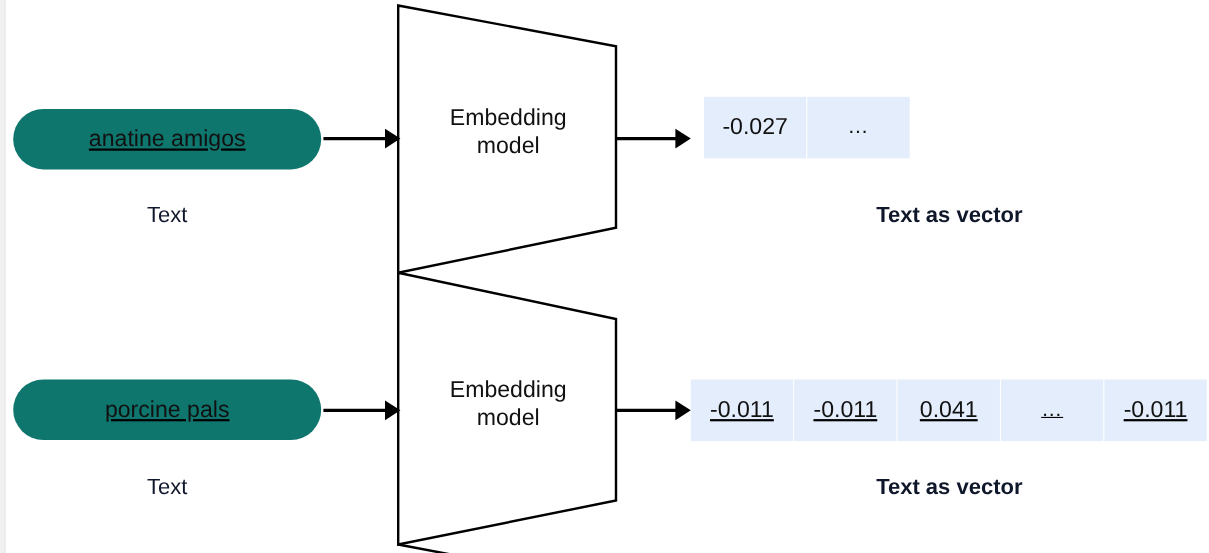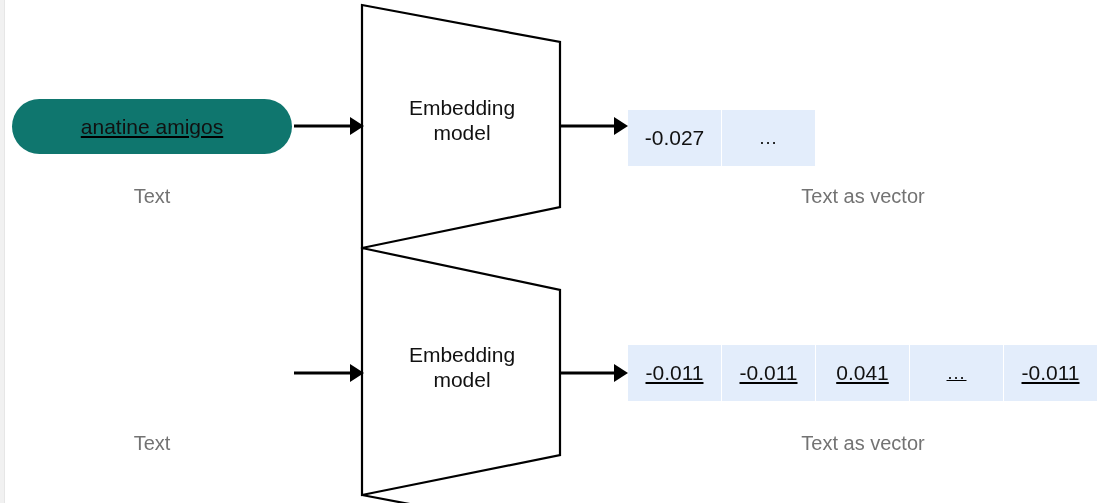--- a/index.html
+++ b/index.html
@@ -120,7 +120,7 @@
     display: flex;
     gap: 1px;
   }
-  #vector-row-0 { top: 110px; }
+  #vector-row-0 { top: 88px; margin-left: 12px; }
   #vector-row-1 { top: 345px; text-decoration: underline; }
   .vector-cell {
     width: 93px;

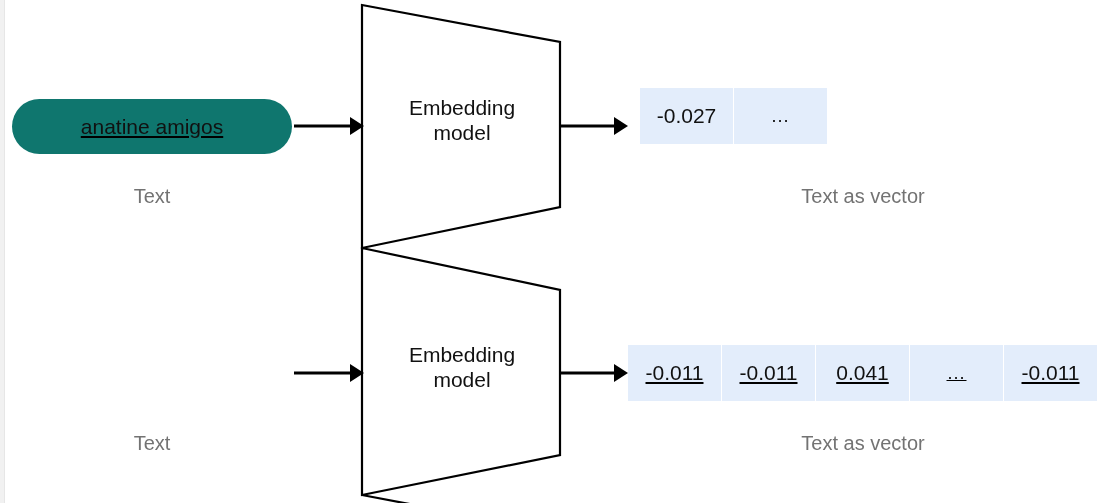--- a/index.html
+++ b/index.html
@@ -58,7 +58,7 @@
   .caption {
     position: absolute;
     font-size: 20px;
-    color: #737373;
+    color: #0f172a;
     line-height: 1;
     white-space: nowrap;
     text-align: center;

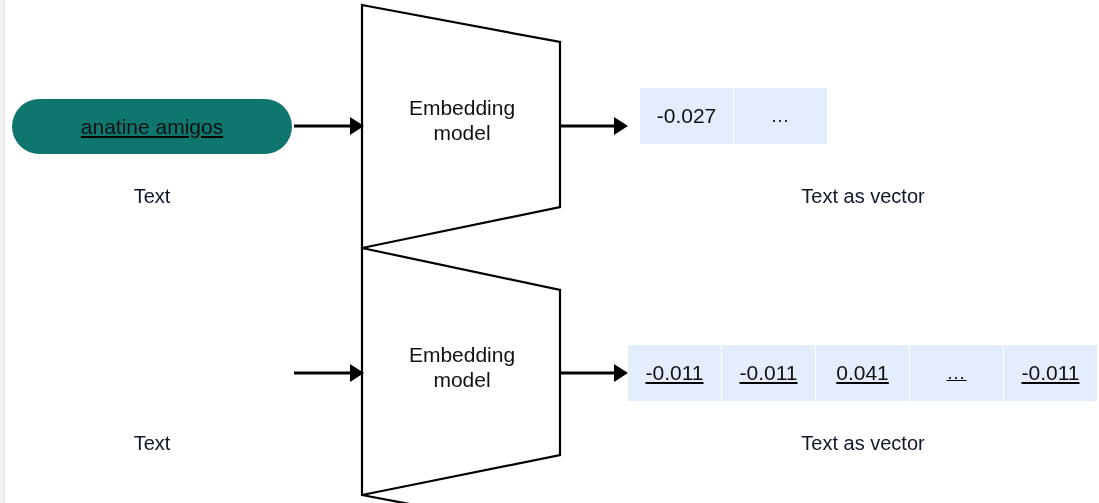--- a/index.html
+++ b/index.html
@@ -72,6 +72,7 @@
   .caption-vector {
     left: 628px;
     width: 470px;
+    font-weight: bold;
   }
   #caption-vector-0 { top: 186px; }
   #caption-vector-1 { top: 433px; }

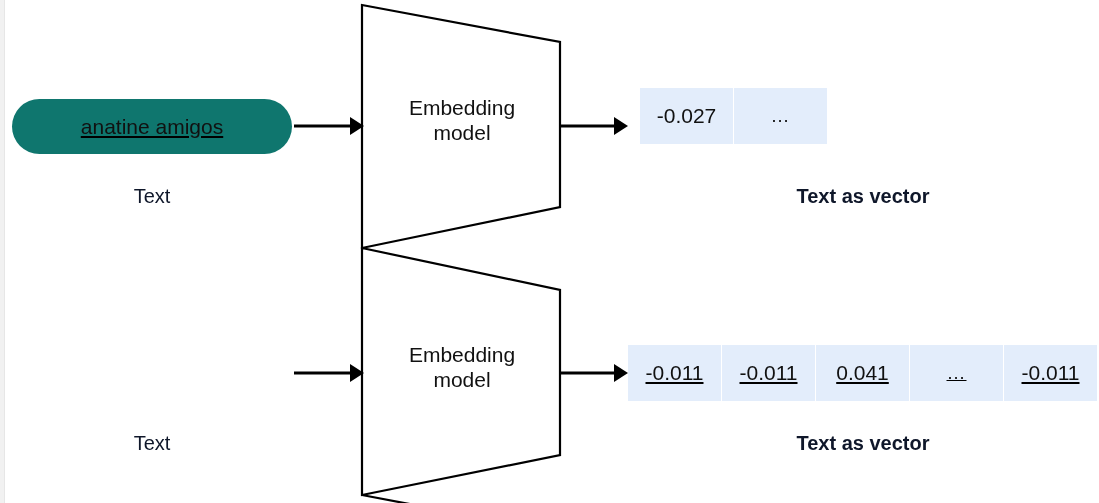--- a/index.html
+++ b/index.html
@@ -191,6 +191,9 @@
   </div>
   <div class="caption caption-vector" id="caption-vector-0">Text as vector</div>
 
+  <div class="pill" id="pill-row-1">
+    <span class="pill-label">porcine pals</span>
+  </div>
   <div class="caption caption-text" id="caption-text-1">Text</div>
 
   <div class="model-label" id="model-label-1">

